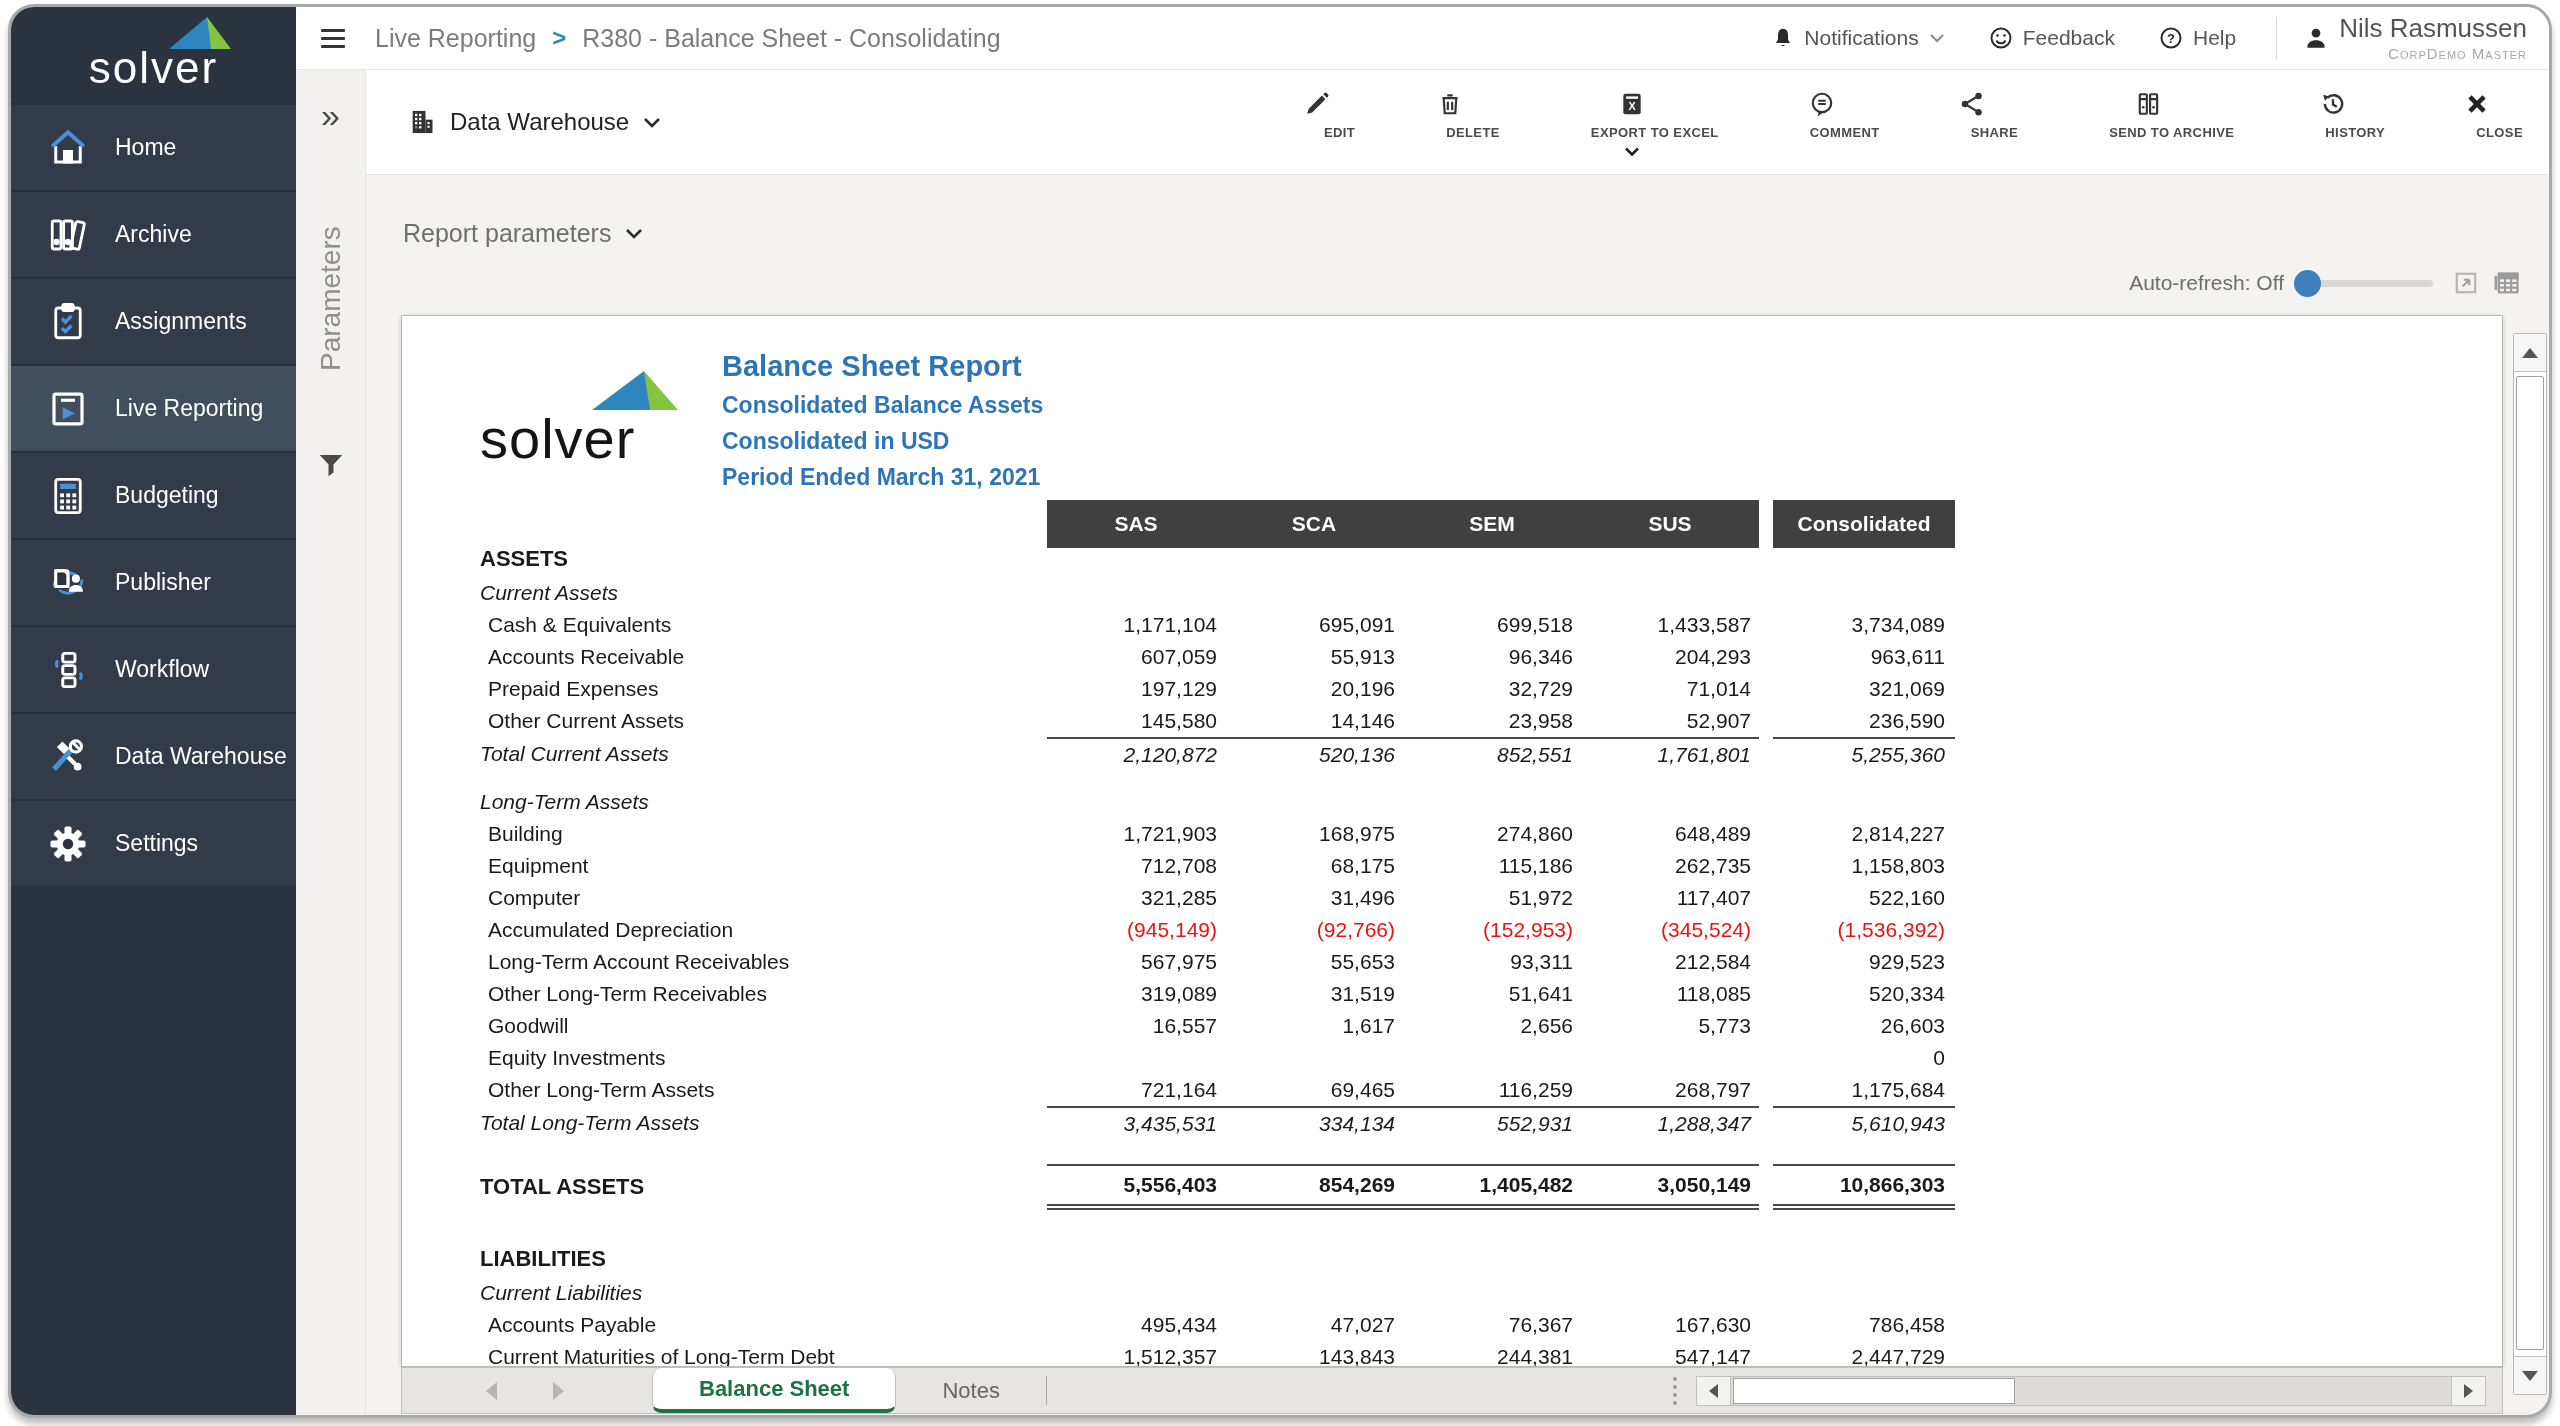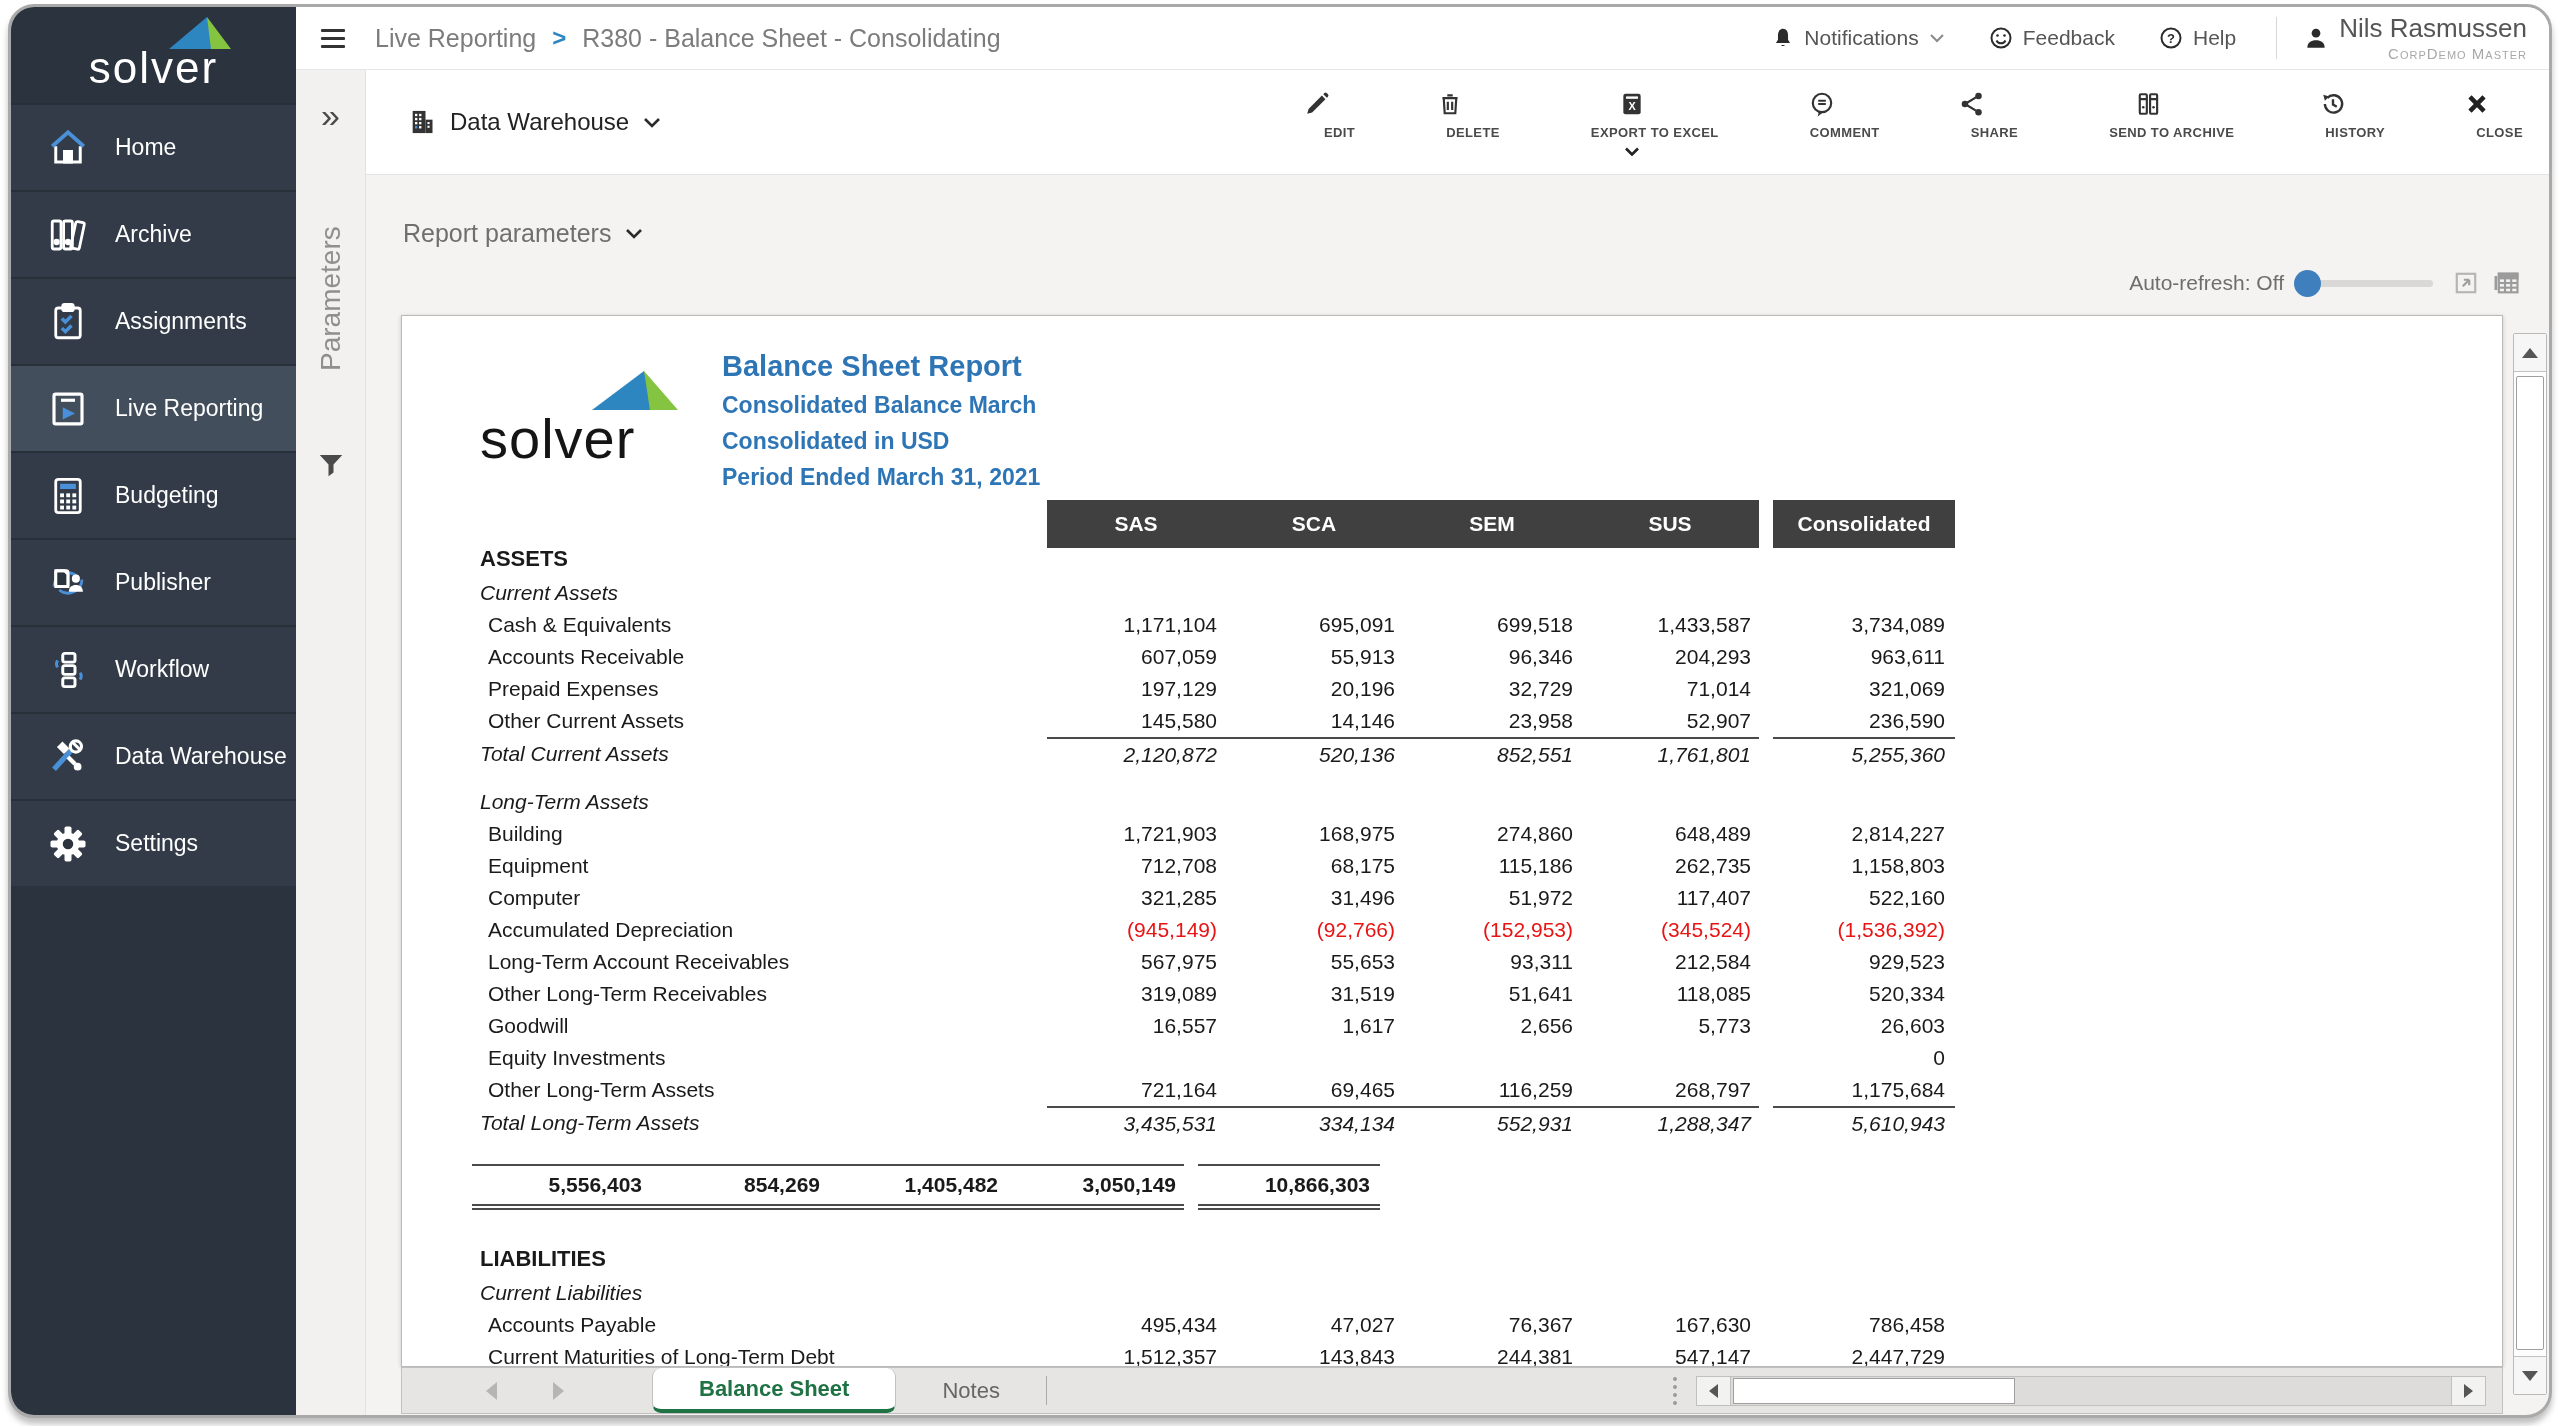--- a/index.html
+++ b/index.html
@@ -463,7 +463,7 @@
       <div class="rep-logo-word">solver</div>
       <div class="rep-titles">
         <div class="rep-title">Balance Sheet Report</div>
-        <div class="rep-sub">Consolidated Balance March</div>
+        <div class="rep-sub">Consolidated Balance Assets</div>
         <div class="rep-sub">Consolidated in USD</div>
         <div class="rep-sub">Period Ended March 31, 2021</div>
       </div>

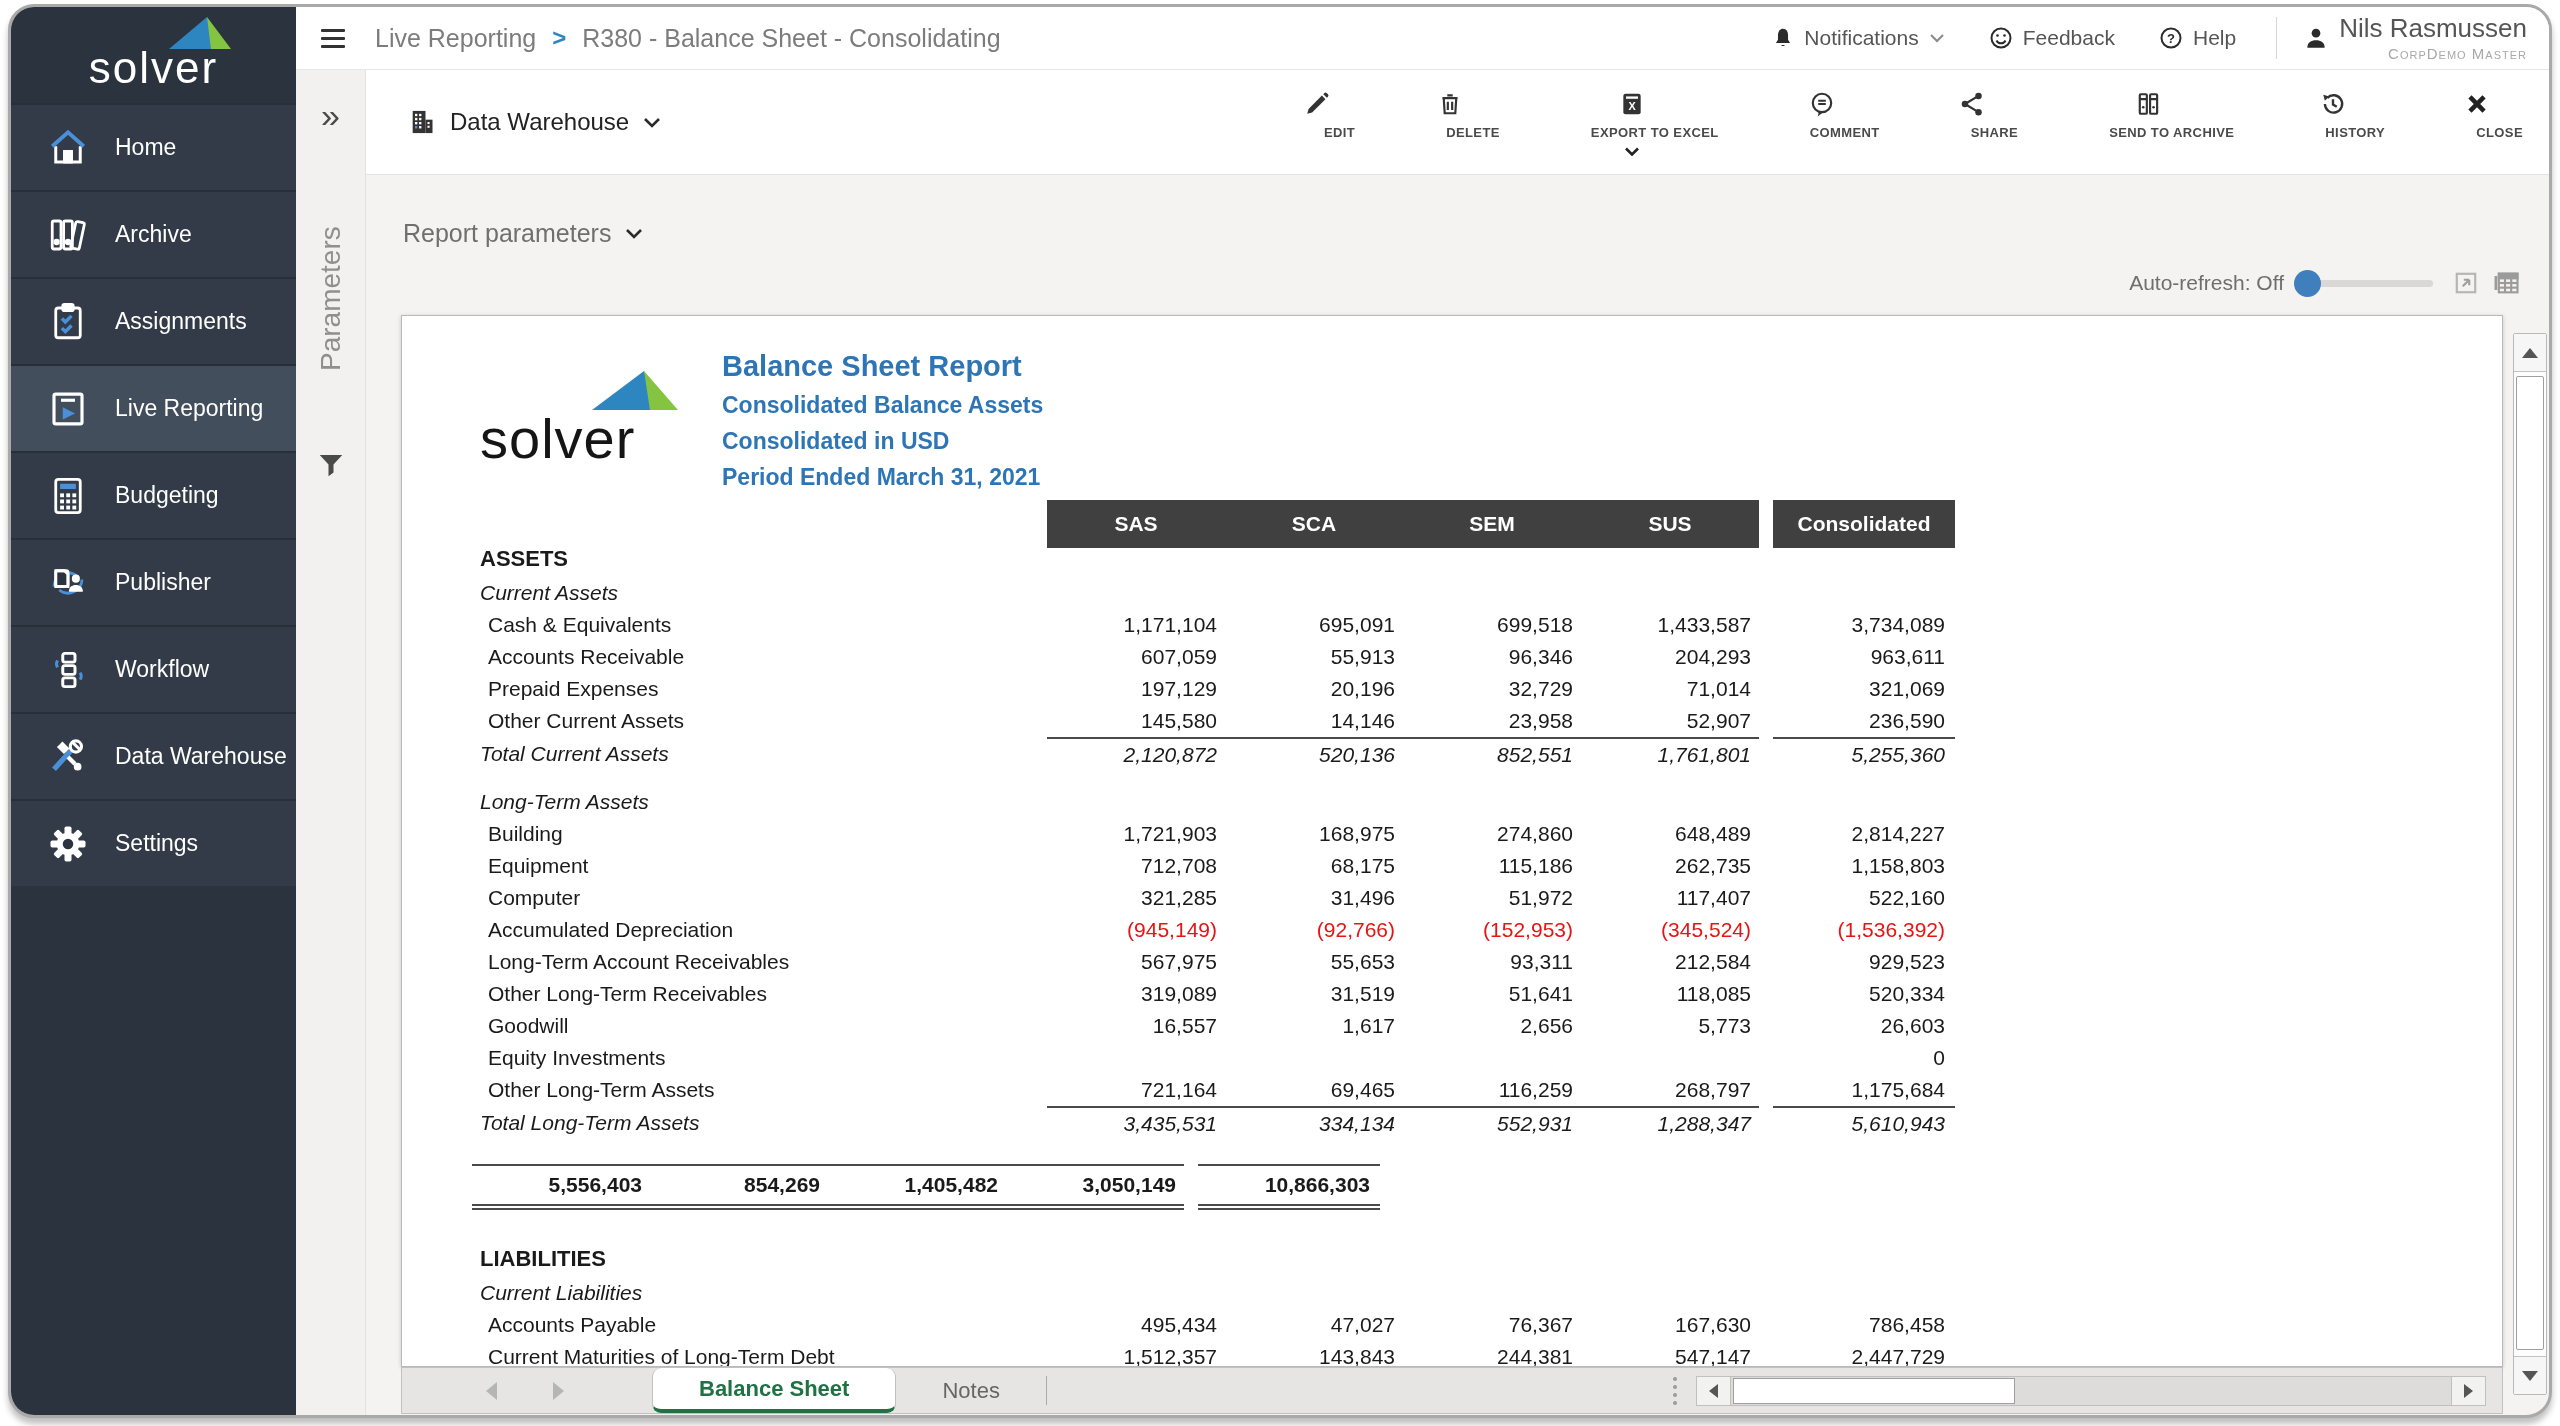--- a/index.html
+++ b/index.html
@@ -663,6 +663,7 @@
           </div>
           <div class="t-row spacer2"></div>
           <div class="t-row grandtotal">
+            <div class="t-label">TOTAL ASSETS</div>
             <div class="t-band rule-topdouble">
               <div class="t-cell">5,556,403</div>
               <div class="t-cell">854,269</div>

